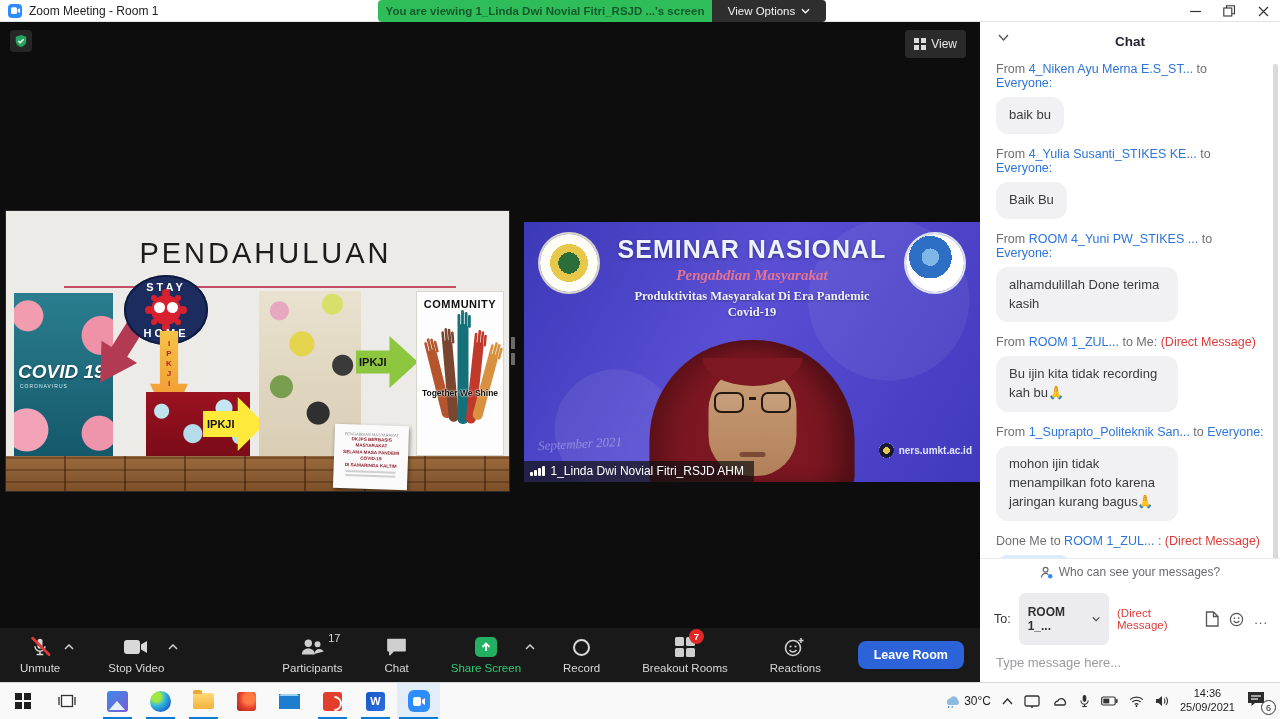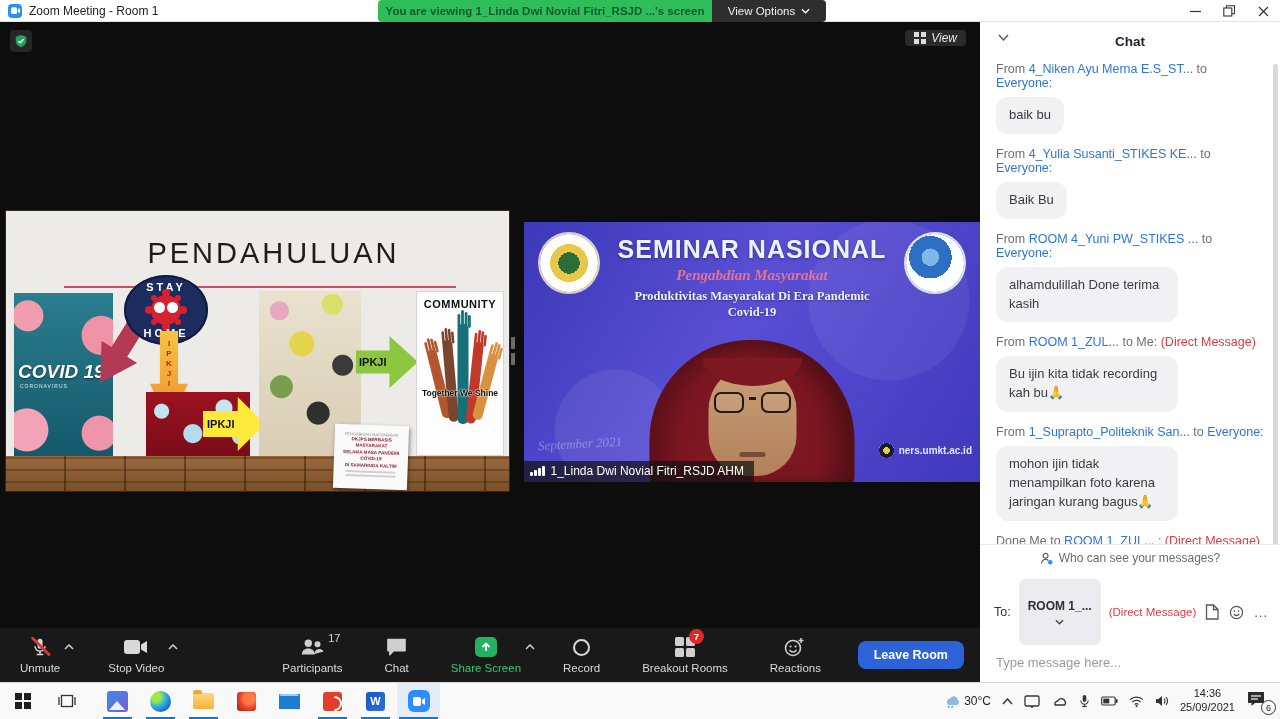--- a/index.html
+++ b/index.html
@@ -18,7 +18,7 @@
   
   .meeting { position:absolute; left:0; top:22px; width:980px; height:606px; background:#0d0d0d; }
   .shield-tile { position:absolute; left:10px; top:8px; width:22px; height:22px; background:#262626; border-radius:4px; display:flex; align-items:center; justify-content:center; }
-  .view-btn { position:absolute; right:14px; top:8px; height:16px; background:#2a2a2a; border-radius:4px; color:#e8e8e8; font-size:12px; display:flex; align-items:center; gap:5px; padding:0 9px;font-style:italic; }
+  .view-btn { position:absolute; right:14px; top:8px; height:28px; background:#2a2a2a; border-radius:4px; color:#e8e8e8; font-size:12px; display:flex; align-items:center; gap:5px; padding:0 9px; }
 
   
   .slide { position:absolute; left:5px; top:188px; width:505px; height:282px; background:#edebe8; border:1px solid #2a2a2a; overflow:hidden; }

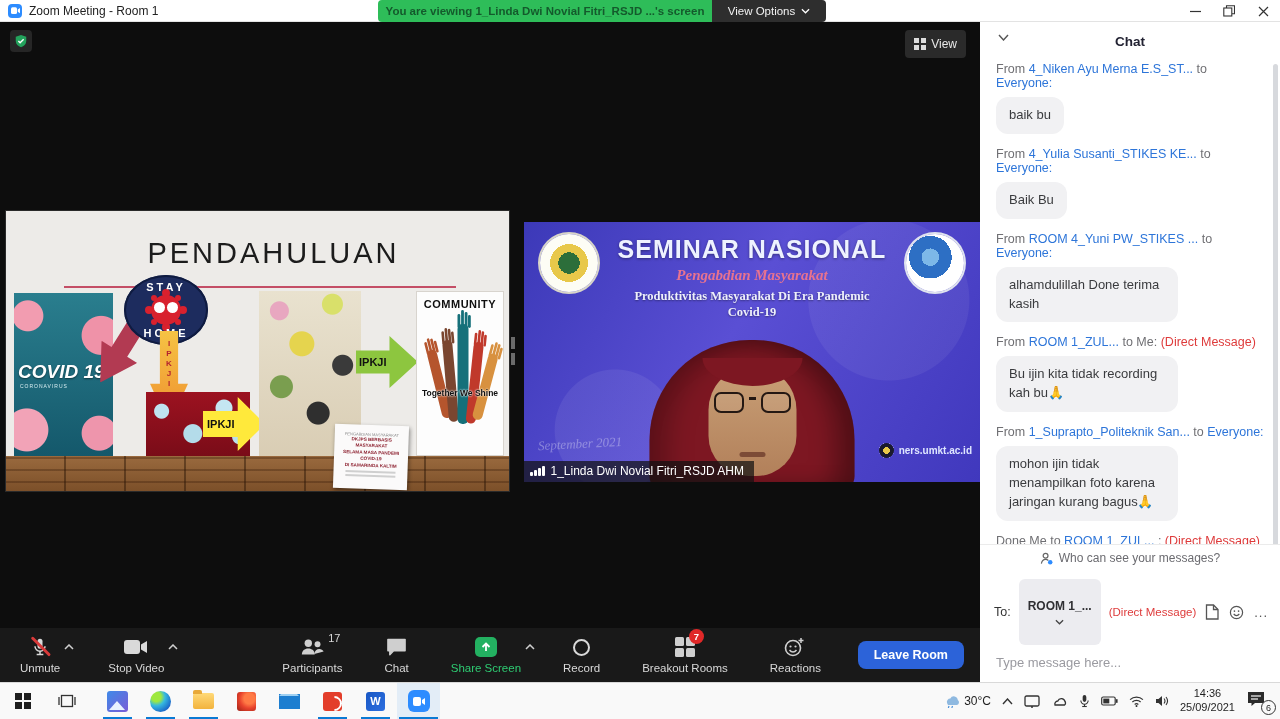--- a/index.html
+++ b/index.html
@@ -22,7 +22,7 @@
 
   
   .slide { position:absolute; left:5px; top:188px; width:505px; height:282px; background:#edebe8; border:1px solid #2a2a2a; overflow:hidden; }
-  .slide-title { position:absolute; top:26px; left:16px; width:100%; text-align:center; font-size:29px; letter-spacing:3px; color:#1c1c1c; }
+  .slide-title { position:absolute; top:26px; left:8px; width:100%; text-align:center; font-size:29px; letter-spacing:3px; color:#1c1c1c; }
   .title-rule { position:absolute; top:75px; left:58px; width:392px; height:2px; background:#c44e66; }
   .covid-box { position:absolute; left:8px; top:82px; width:99px; height:163px;
     background:

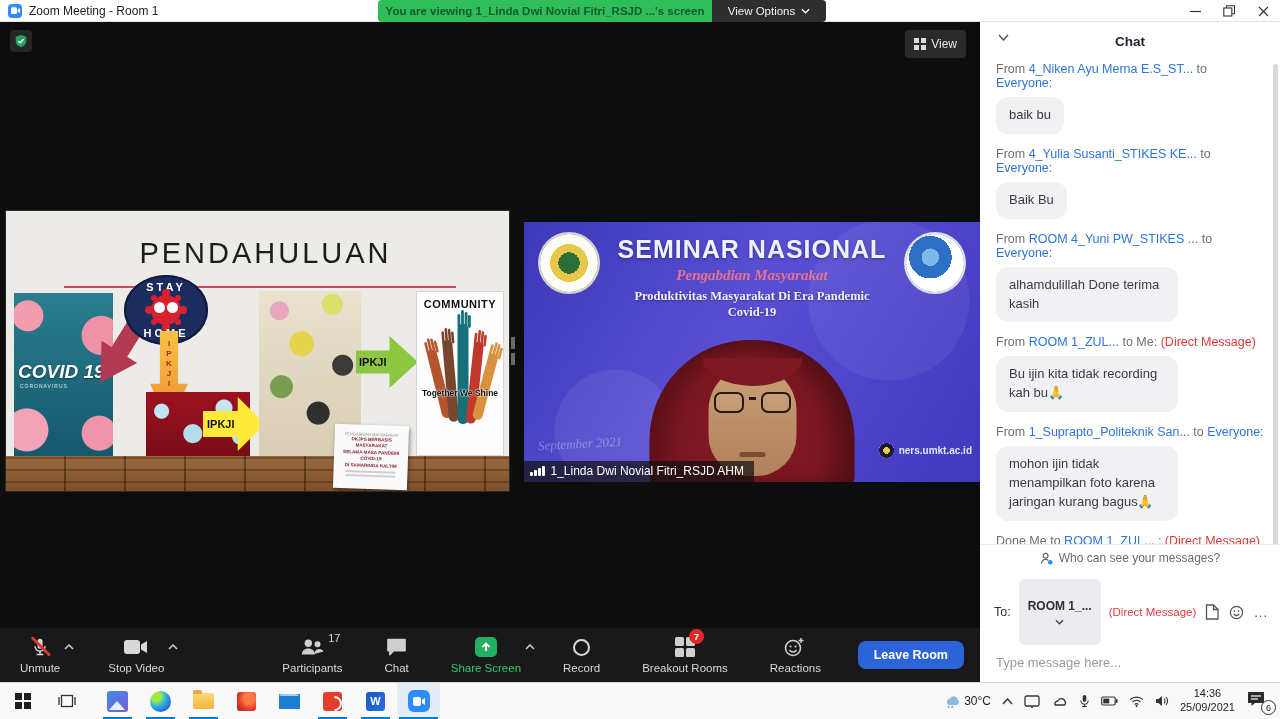--- a/index.html
+++ b/index.html
@@ -146,7 +146,7 @@
   .privacy-row { border-top:1px solid #ebebeb; height:27px; display:flex; align-items:center; justify-content:center; gap:6px; color:#6b6b70; font-size:12px; cursor:pointer; }
   .compose-row { display:flex; align-items:center; padding:8px 12px 4px 14px; gap:8px; }
   .to-label { font-size:12.5px; color:#333; }
-  .recip-pill { background:#ececf0; border-radius:6px; padding:20px 9px; font-size:12px; font-weight:bold; color:#2f2f33; display:flex; align-items:center; gap:6px; cursor:pointer;flex-direction:column; }
+  .recip-pill { background:#ececf0; border-radius:6px; padding:12px 9px; font-size:12px; font-weight:bold; color:#2f2f33; display:flex; align-items:center; gap:6px; cursor:pointer; }
   .direct-label { color:#de3b3b; font-size:11.5px; }
   .compose-icons { margin-left:auto; display:flex; align-items:center; gap:10px; color:#555; }
   .more-dots { font-size:13px; letter-spacing:1px; color:#555; cursor:pointer; }

